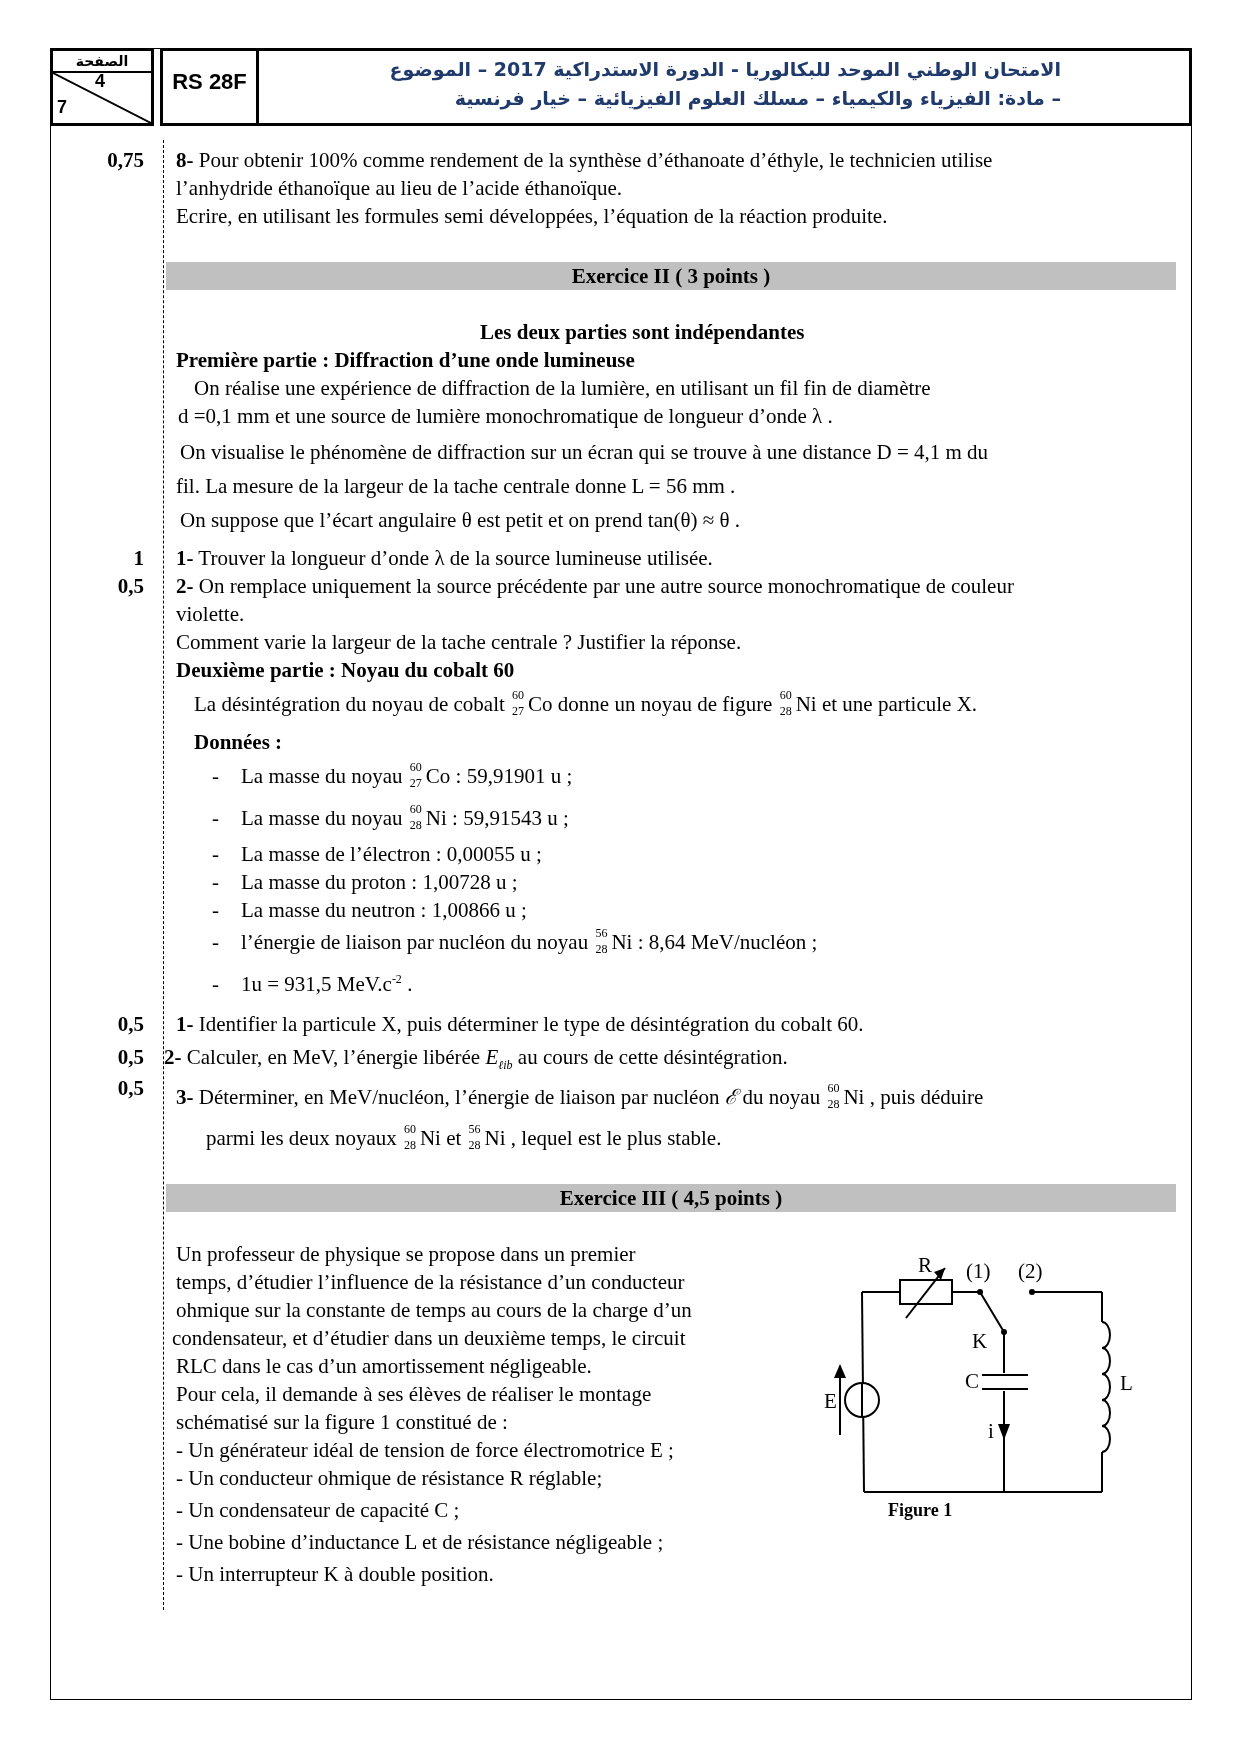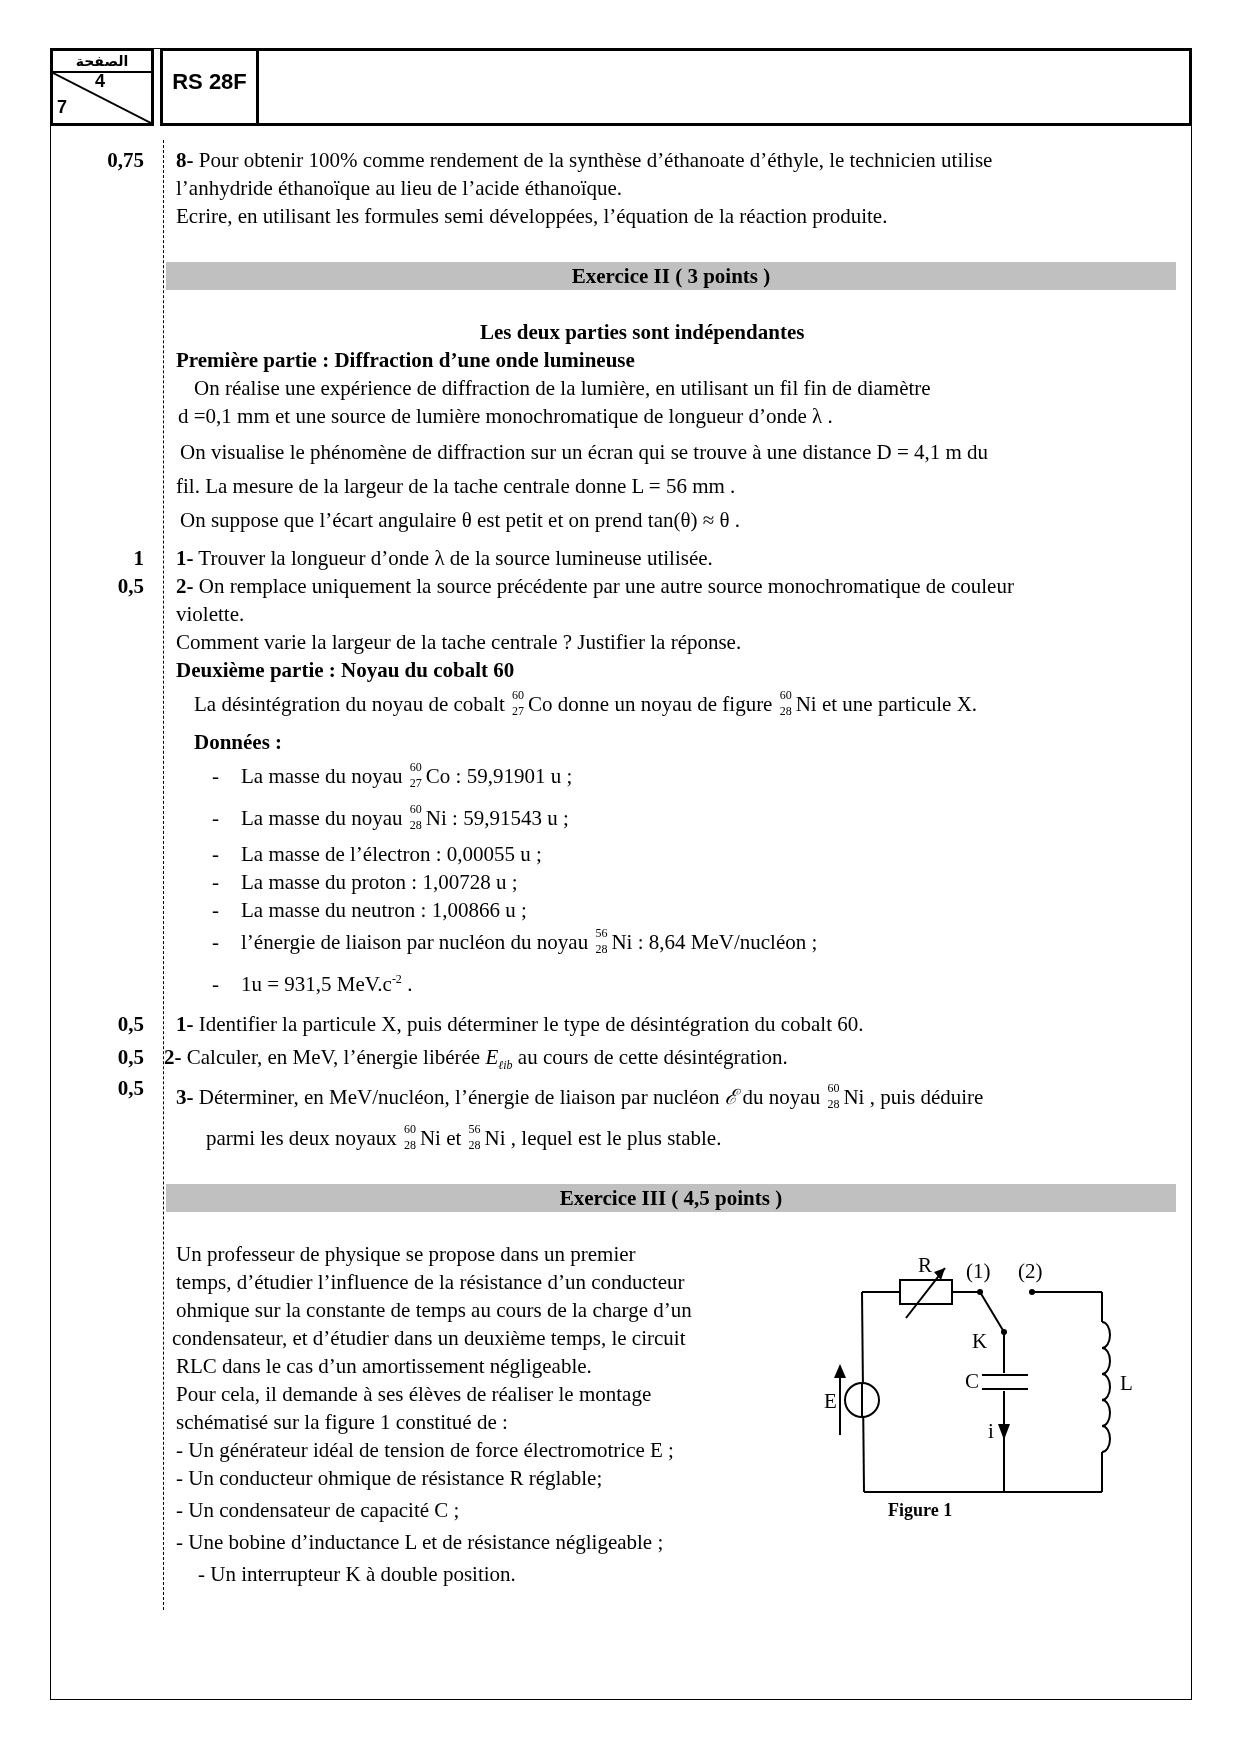--- a/index.html
+++ b/index.html
@@ -67,6 +67,7 @@
 </div>
 <div class="hdr-code-box">RS 28F</div>
 <div class="hdr-title-box">
+  <div class="hdr-line1">الامتحان الوطني الموحد للبكالوريا - الدورة الاستدراكية  2017 – الموضوع</div>
 </div>
 
 <div class="dash-sep"></div>

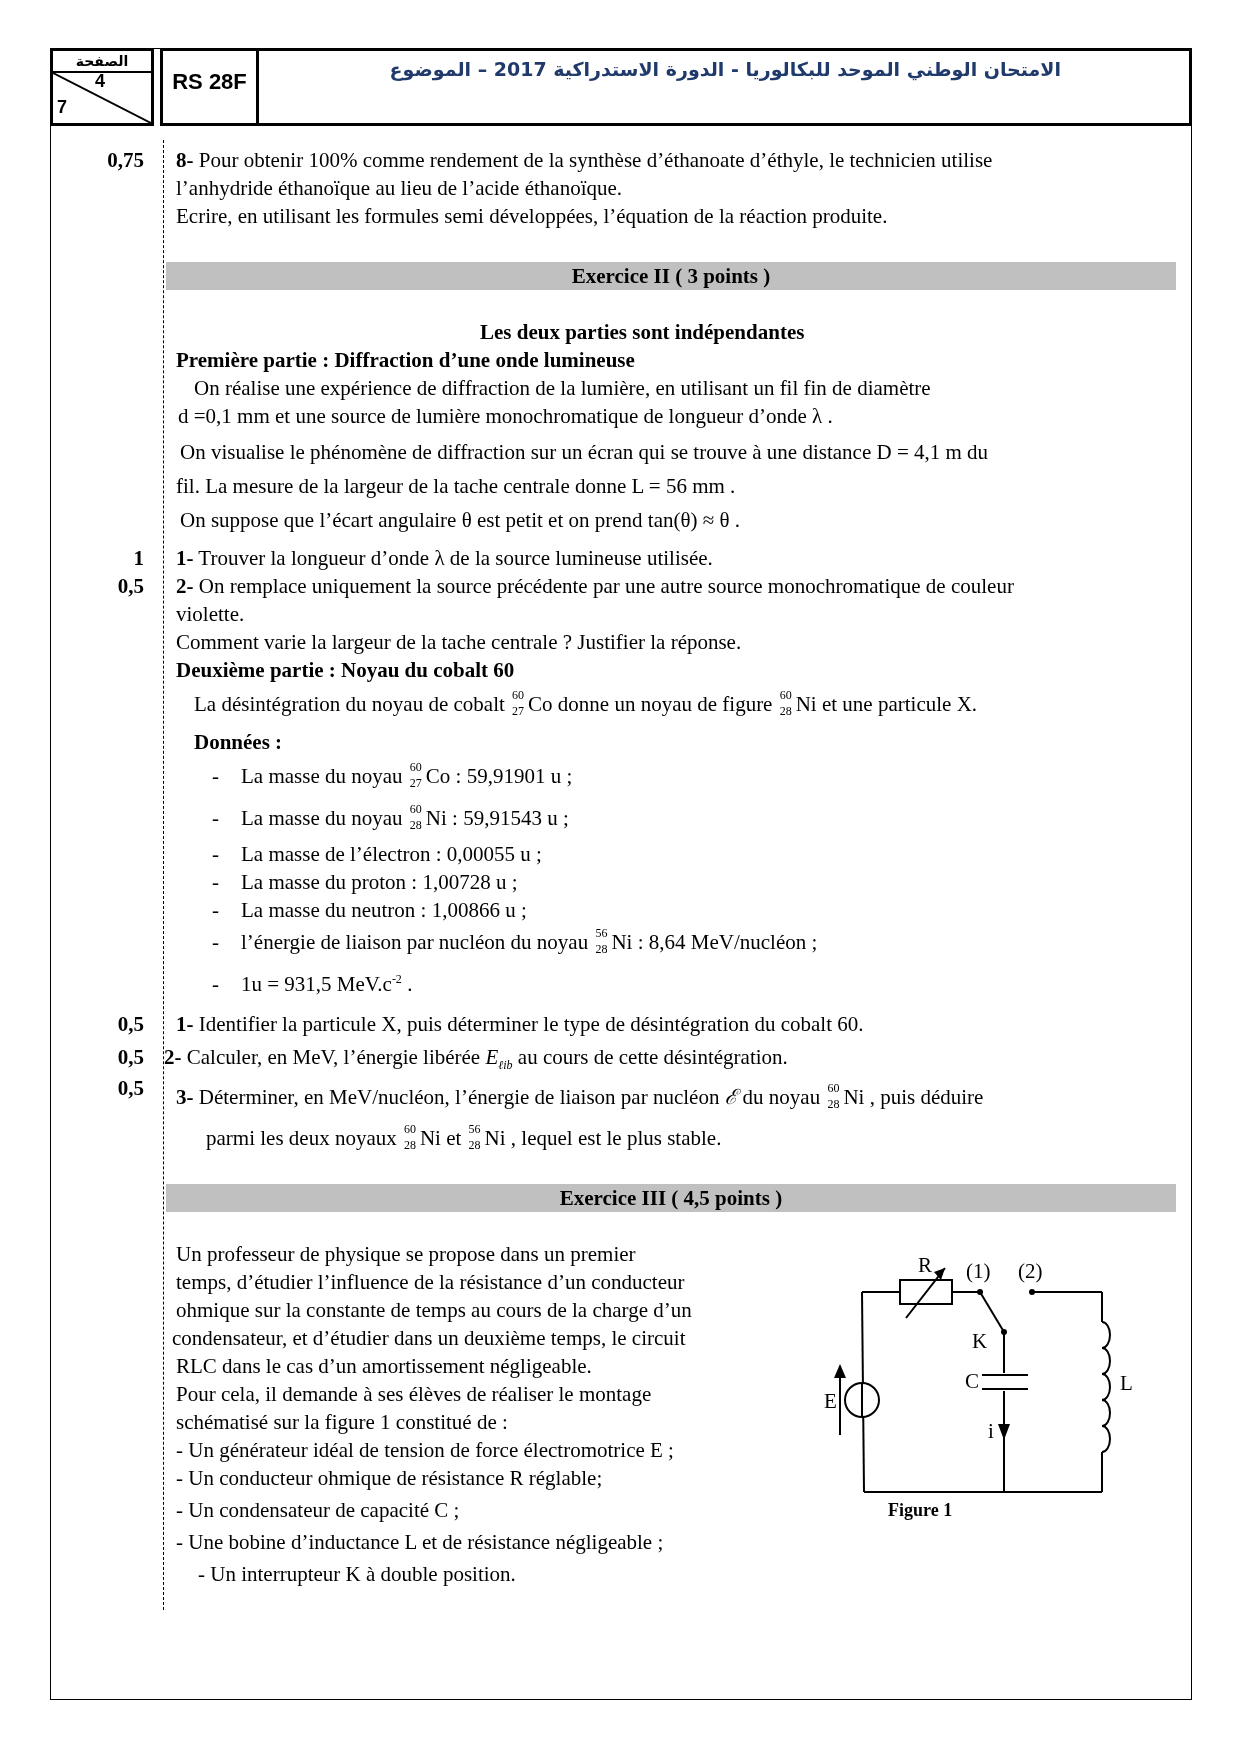--- a/index.html
+++ b/index.html
@@ -68,6 +68,7 @@
 <div class="hdr-code-box">RS 28F</div>
 <div class="hdr-title-box">
   <div class="hdr-line1">الامتحان الوطني الموحد للبكالوريا - الدورة الاستدراكية  2017 – الموضوع</div>
+  <div class="hdr-line2">– مادة: الفيزياء والكيمياء – مسلك العلوم الفيزيائية – خيار فرنسية</div>
 </div>
 
 <div class="dash-sep"></div>

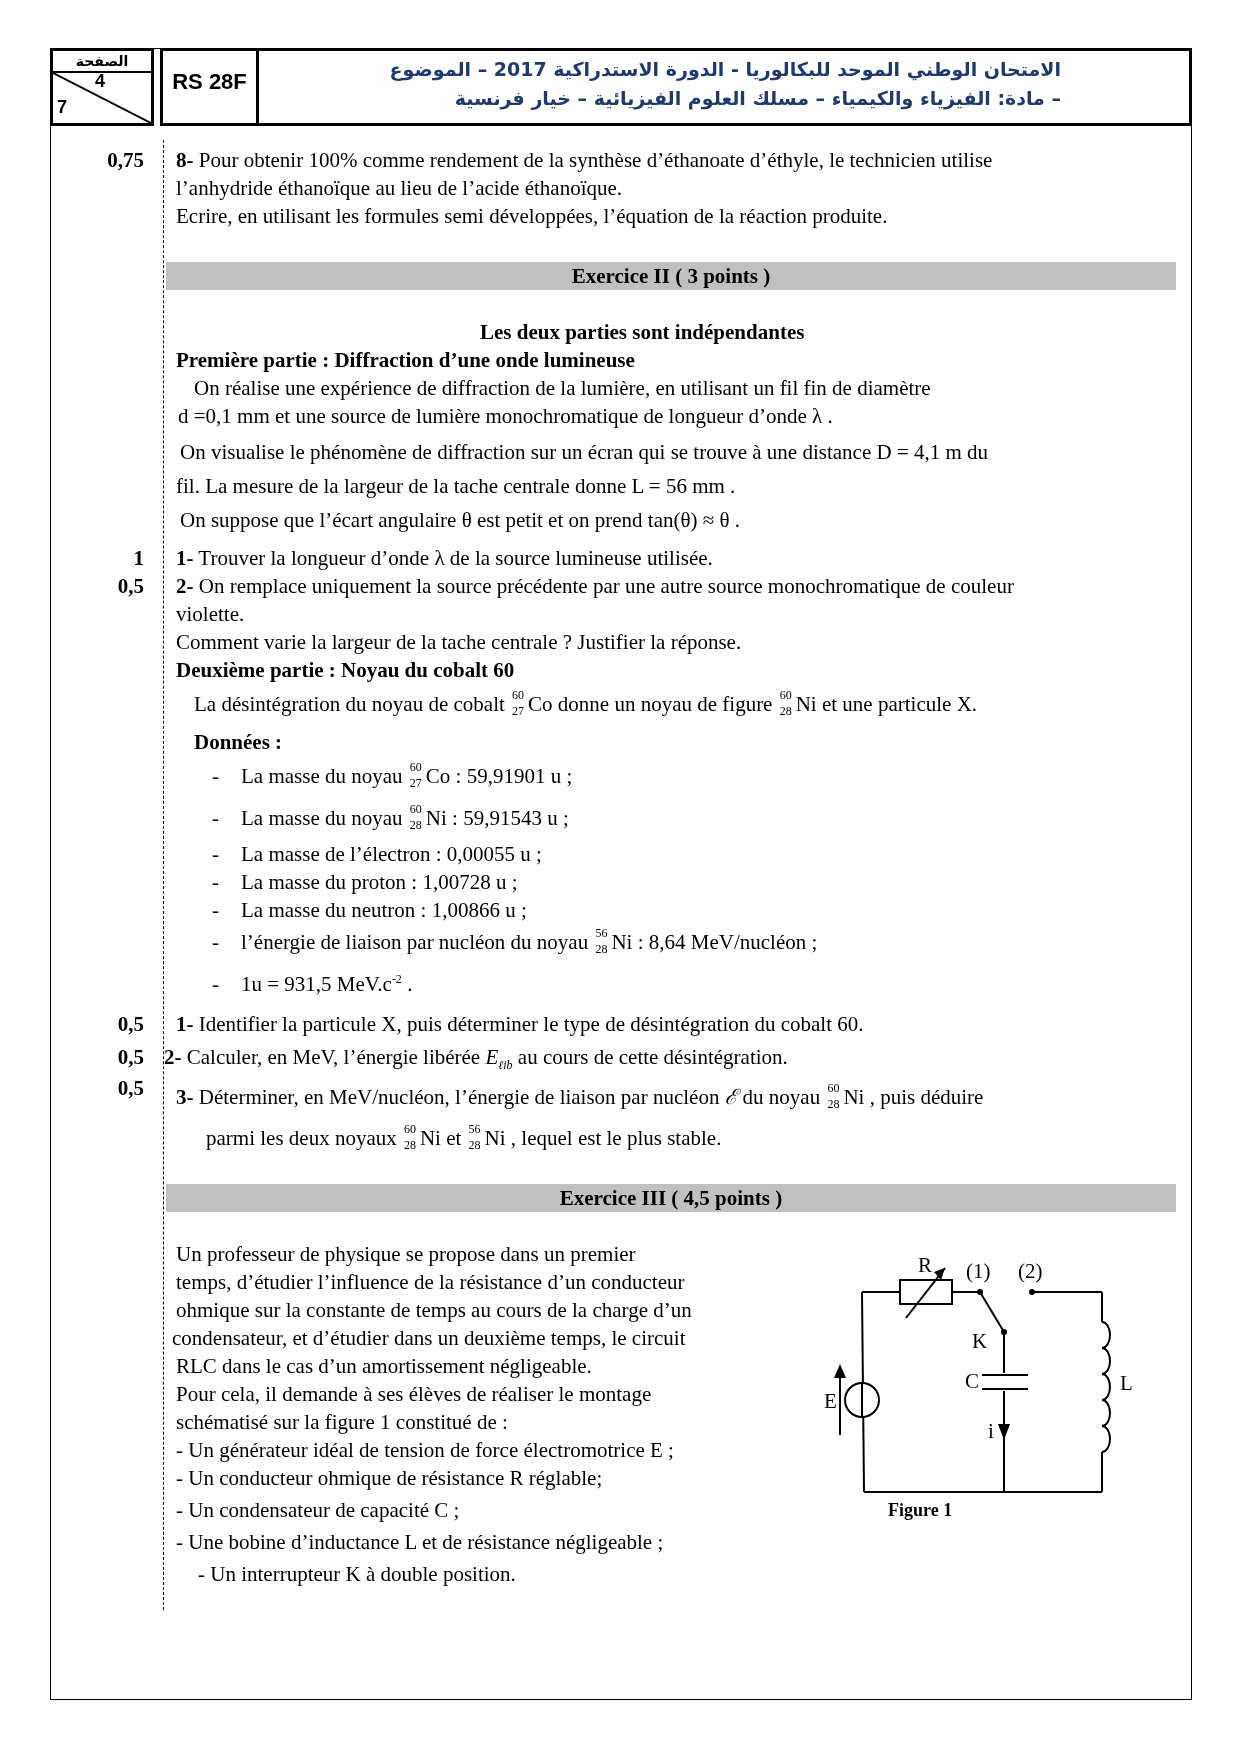--- a/index.html
+++ b/index.html
@@ -129,7 +129,7 @@
     <div class="line" style="left: 176px; top: 1466px;">- Un conducteur ohmique de résistance  R  réglable;</div>
     <div class="line" style="left: 176px; top: 1498px;">- Un condensateur de capacité  C ;</div>
     <div class="line" style="left: 176px; top: 1530px;">- Une bobine d’inductance  L   et de résistance négligeable ;</div>
-    <div class="line" style="left: 176px; top: 1562px; margin-left: 22px;">- Un interrupteur K à double position.</div>
+    <div class="line" style="left: 176px; top: 1562px;">- Un interrupteur K à double position.</div>
   </div>
 
 <svg class="circuit" viewBox="0 0 330 260">

